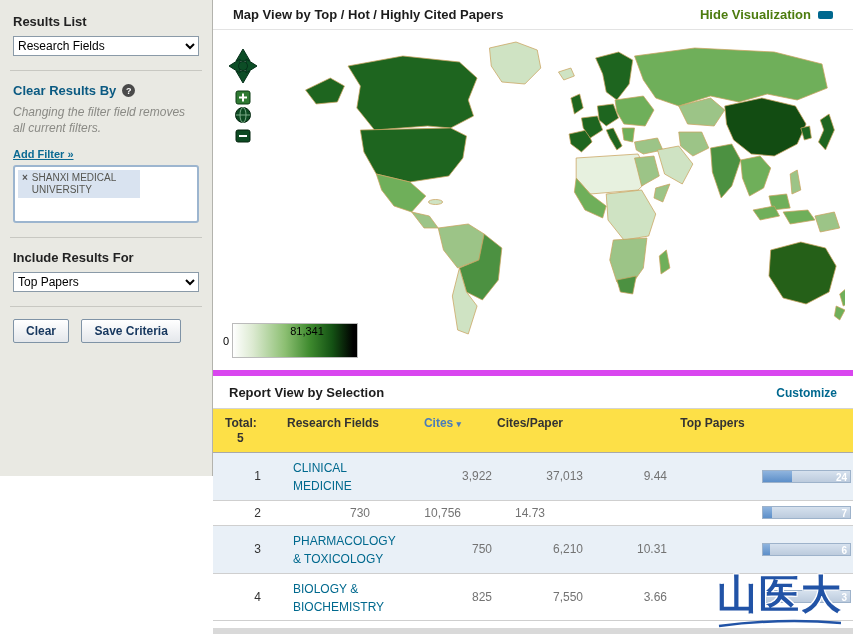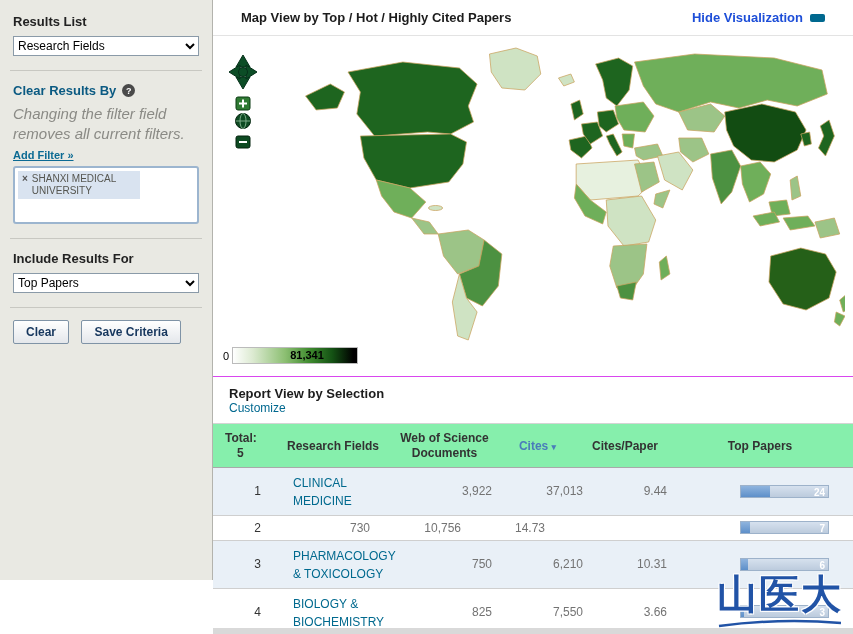--- a/index.html
+++ b/index.html
@@ -8,7 +8,7 @@
   .container { display:flex; width:853px; height:634px; }
 
   
-  .sidebar { width:213px; height:580px; background:#e9e9e3; border-right:1px solid #b3b3ad; padding:10px 13px; flex-shrink:0; }
+  .sidebar { width:213px; height:476px; background:#e9e9e3; border-right:1px solid #b3b3ad; padding:10px 13px; flex-shrink:0; }
   .sb-title { font-size:13px; font-weight:bold; color:#222; margin:4px 0 7px; }
   .sb-select { width:100%; height:20px; font-size:12px; font-family:"Liberation Sans",sans-serif; background:#fff; border:1px solid #8a9aa8; }
   .sb-divider { border-top:1px solid #c8c8c2; margin:14px -3px 12px; }

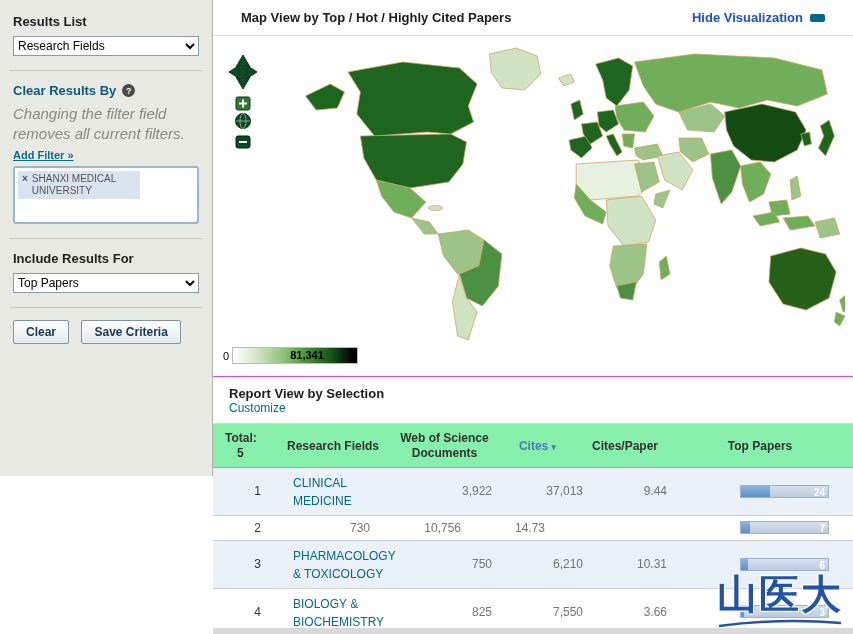--- a/index.html
+++ b/index.html
@@ -24,7 +24,7 @@
 
   
   .main { flex:1; position:relative; background:#fff; overflow:hidden; }
-  .map-header { height:36px; display:flex; align-items:center; justify-content:space-between; padding:0 28px; border-bottom:1px solid #e3e3e3; }
+  .map-header { height:30px; display:flex; align-items:center; justify-content:space-between; padding:0 20px; border-bottom:1px solid #e3e3e3; }
   .map-title { font-size:13px; font-weight:bold; color:#1c1c1c; }
   .hide-link-wrap { display:flex; align-items:center; gap:7px; cursor:pointer; }
   .hide-link-wrap span.lbl { font-size:13px; font-weight:bold; color:#1d4ed8; }

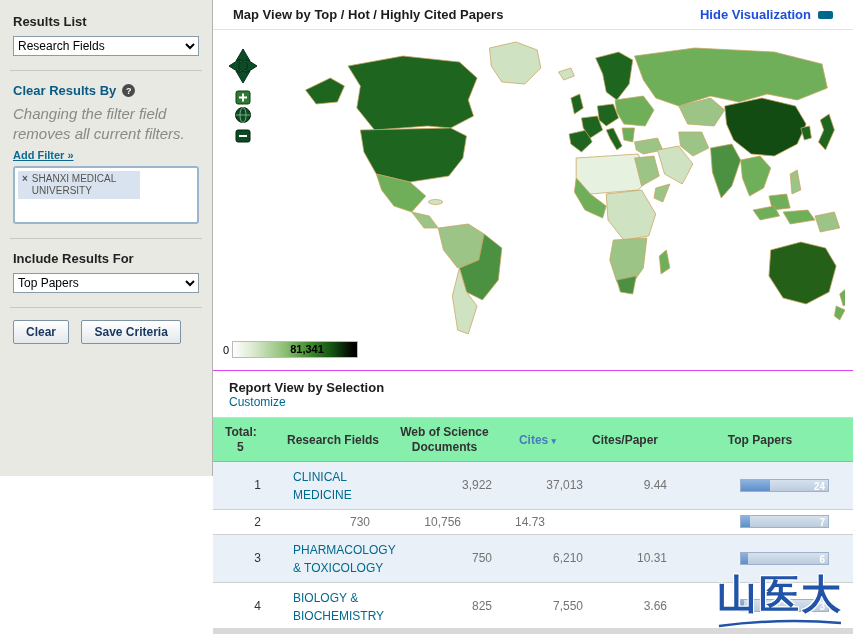--- a/index.html
+++ b/index.html
@@ -27,7 +27,7 @@
   .map-header { height:30px; display:flex; align-items:center; justify-content:space-between; padding:0 20px; border-bottom:1px solid #e3e3e3; }
   .map-title { font-size:13px; font-weight:bold; color:#1c1c1c; }
   .hide-link-wrap { display:flex; align-items:center; gap:7px; cursor:pointer; }
-  .hide-link-wrap span.lbl { font-size:13px; font-weight:bold; color:#1d4ed8; }
+  .hide-link-wrap span.lbl { font-size:13px; font-weight:bold; color:#4d7c0f; }
   .minus-box { width:15px; height:8px; background:#00688f; border-radius:2px; display:inline-block; }
 
   .map-area { position:relative; height:340px; background:#fff; }

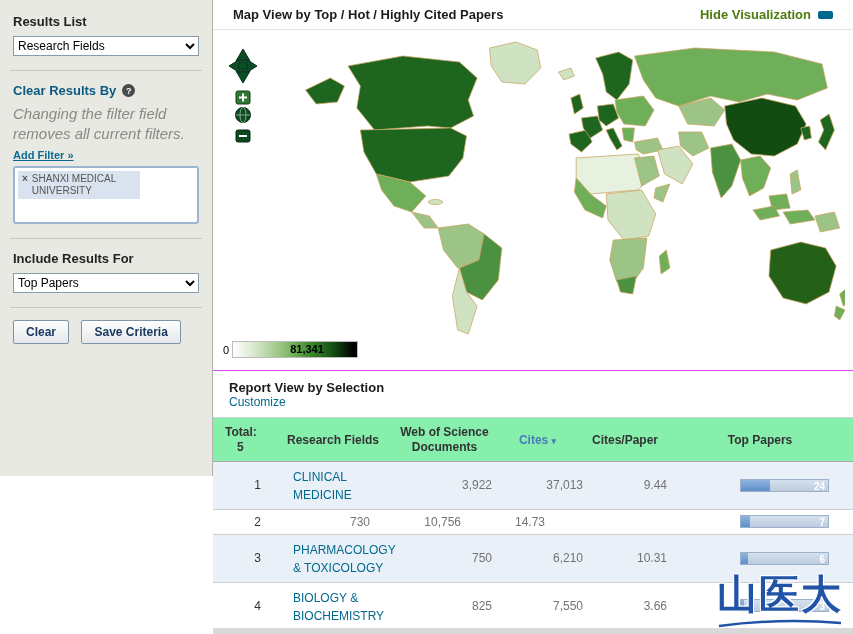--- a/index.html
+++ b/index.html
@@ -14,7 +14,7 @@
   .sb-divider { border-top:1px solid #c8c8c2; margin:14px -3px 12px; }
   .sb-filter-title { font-size:13px; font-weight:bold; color:#0b5a82; display:flex; align-items:center; gap:6px; margin-bottom:6px; }
   .help-icon { width:13px; height:13px; border-radius:50%; background:#4a4a4a; color:#fff; font-size:9px; font-weight:bold; display:inline-flex; align-items:center; justify-content:center; cursor:pointer; }
-  .sb-note { font-size:15px; font-style:italic; color:#8a8a85; line-height:1.35; margin-bottom:0; }
+  .sb-note { font-size:12px; font-style:italic; color:#8a8a85; line-height:1.35; margin-bottom:8px; }
   .sb-addfilter { font-size:11px; font-weight:bold; color:#0b6a93; text-decoration:underline; cursor:pointer; display:inline-block; margin-bottom:5px; }
   .filter-box { background:#fff; border:2px solid #9cb5cf; border-radius:3px; height:58px; padding:3px; overflow:hidden; }
   .filter-item { background:#d9e3f0; display:flex; gap:4px; padding:2px 4px; width:122px; cursor:pointer; }

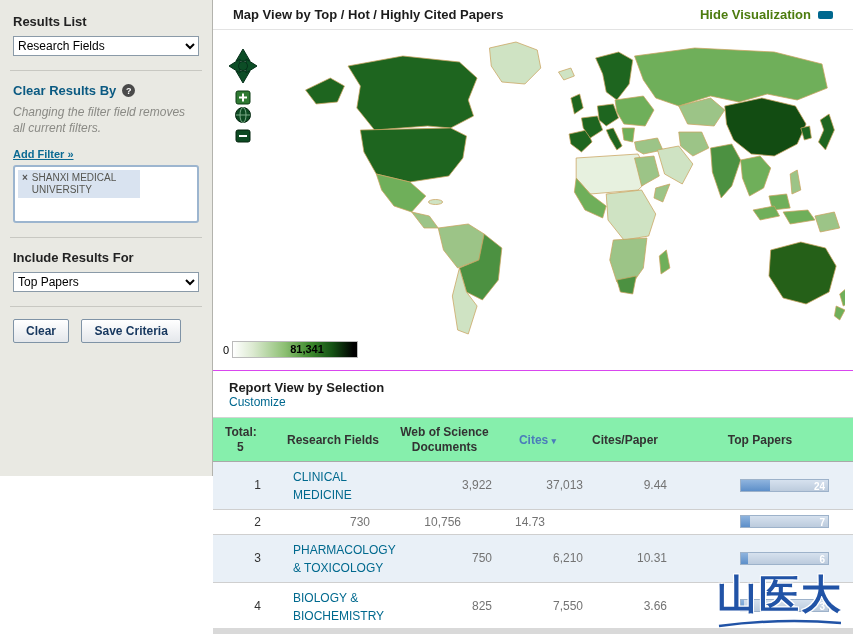--- a/index.html
+++ b/index.html
@@ -36,7 +36,7 @@
 
   .legend { position:absolute; left:10px; bottom:12px; display:flex; align-items:center; }
   .legend-zero { font-size:11px; color:#000; margin-right:3px; }
-  .legend-bar { position:relative; width:126px; height:17px; background:linear-gradient(90deg,#ffffff 0%,#dcead1 16%,#8cbf72 42%,#3e8a2e 62%,#145214 80%,#000000 97%); border:1px solid #bbb;font-weight:bold; }
+  .legend-bar { position:relative; width:126px; height:35px; background:linear-gradient(90deg,#ffffff 0%,#dcead1 16%,#8cbf72 42%,#3e8a2e 62%,#145214 80%,#000000 97%); border:1px solid #bbb; }
   .legend-max { position:absolute; left:46%; top:1px; font-size:11px; color:#000; }
 
   .report-header { border-top:1px solid #d946ef; padding:9px 16px 8px; display:flex; align-items:flex-start; justify-content:space-between;flex-direction:column; }

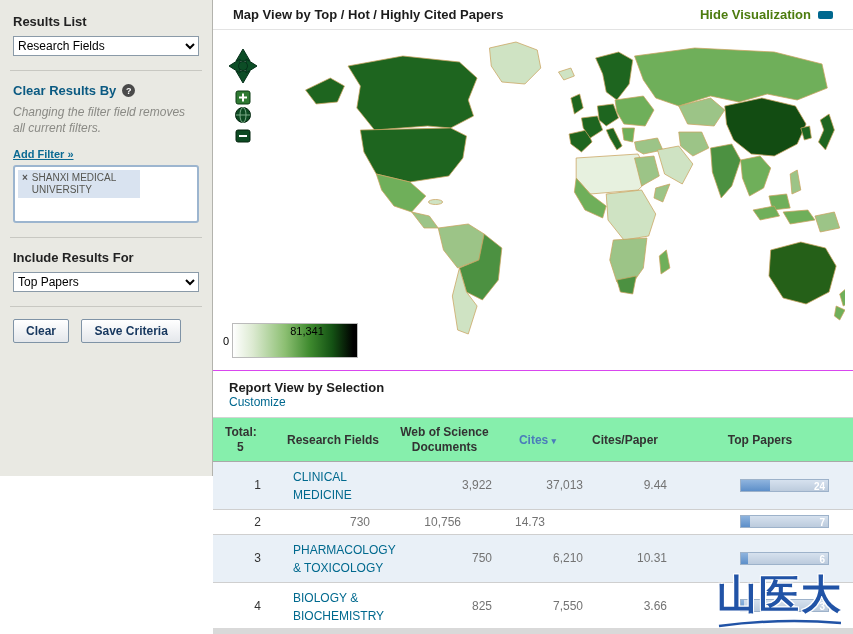--- a/index.html
+++ b/index.html
@@ -39,7 +39,7 @@
   .legend-bar { position:relative; width:126px; height:35px; background:linear-gradient(90deg,#ffffff 0%,#dcead1 16%,#8cbf72 42%,#3e8a2e 62%,#145214 80%,#000000 97%); border:1px solid #bbb; }
   .legend-max { position:absolute; left:46%; top:1px; font-size:11px; color:#000; }
 
-  .report-header { border-top:1px solid #d946ef; padding:9px 16px 8px; display:flex; align-items:flex-start; justify-content:space-between;flex-direction:column; }
+  .report-header { border-top:6px solid #d946ef; padding:9px 16px 8px; display:flex; align-items:flex-end; justify-content:space-between; }
   .report-title { font-size:13px; font-weight:bold; color:#1c1c1c; }
   .customize-link { font-size:12px; font-weight:normal; color:#00688f; cursor:pointer; }
 

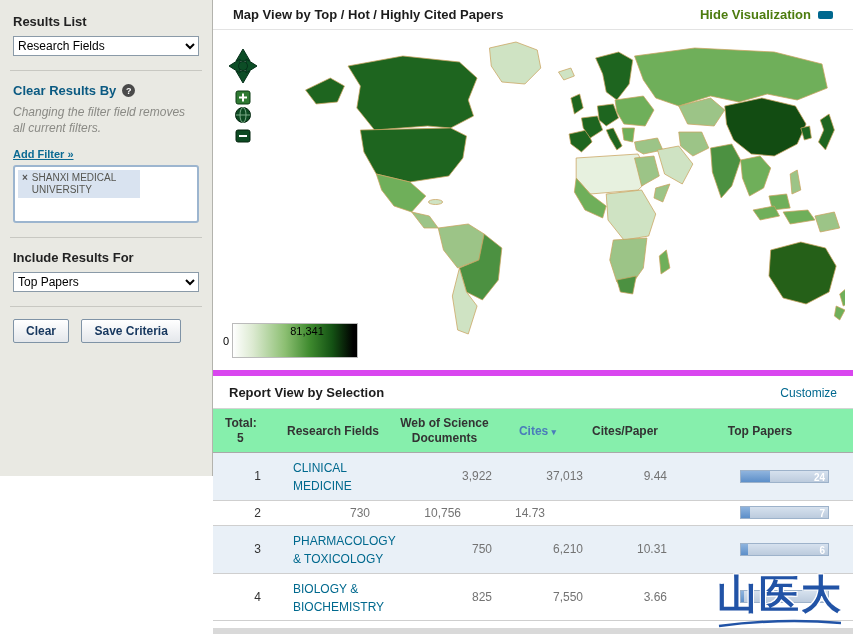--- a/index.html
+++ b/index.html
@@ -41,7 +41,7 @@
 
   .report-header { border-top:6px solid #d946ef; padding:9px 16px 8px; display:flex; align-items:flex-end; justify-content:space-between; }
   .report-title { font-size:13px; font-weight:bold; color:#1c1c1c; }
-  .customize-link { font-size:12px; font-weight:normal; color:#00688f; cursor:pointer; }
+  .customize-link { font-size:12px; font-weight:bold; color:#00688f; cursor:pointer; }
 
   
   .thead { display:flex; align-items:center; padding:7px 0 6px; border-top:1px solid #d4d4d4; border-bottom:1px solid #a9a9a9; background:#86efac; }

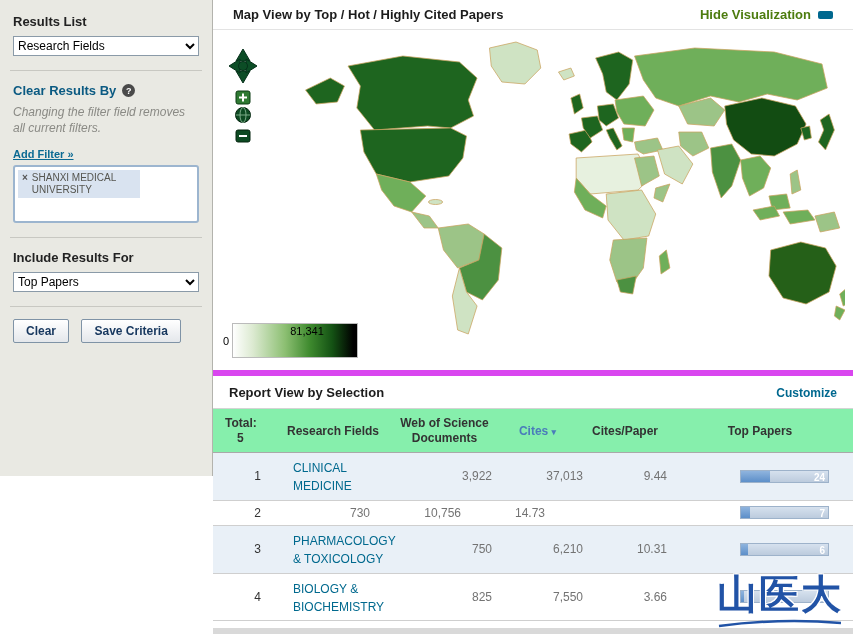--- a/index.html
+++ b/index.html
@@ -44,7 +44,7 @@
   .customize-link { font-size:12px; font-weight:bold; color:#00688f; cursor:pointer; }
 
   
-  .thead { display:flex; align-items:center; padding:7px 0 6px; border-top:1px solid #d4d4d4; border-bottom:1px solid #a9a9a9; background:#86efac; }
+  .thead { display:flex; align-items:flex-start; padding:7px 0 6px; border-top:1px solid #d4d4d4; border-bottom:1px solid #a9a9a9; background:#fde047; }
   .th { font-size:12px; font-weight:bold; color:#333; line-height:1.25; }
   .c-rank { width:56px; padding-left:12px; flex-shrink:0; }
   .c-field { width:128px; padding-left:18px; flex-shrink:0; }

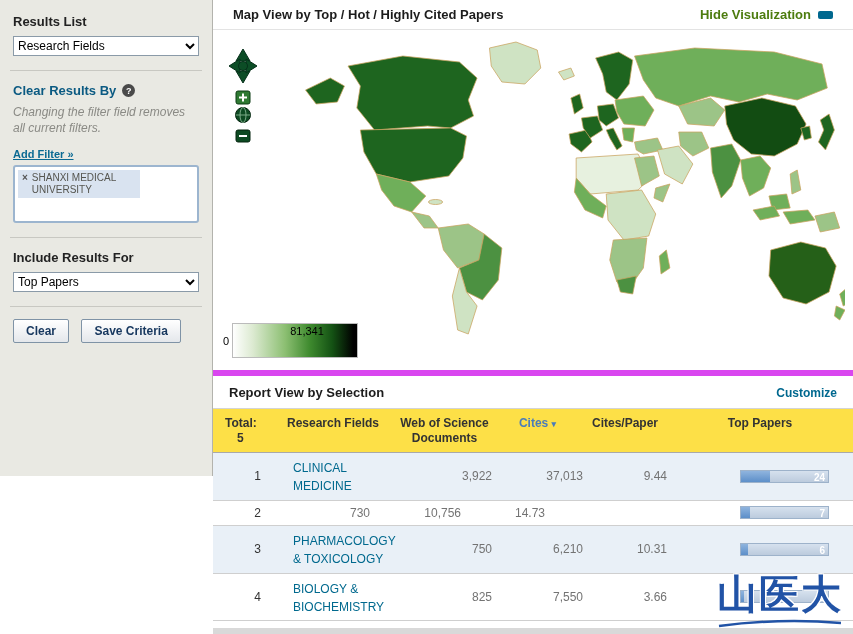--- a/index.html
+++ b/index.html
@@ -229,7 +229,6 @@
         <div class="total-num">5</div>
       </div>
       <div class="c-field th">Research Fields</div>
-      <div class="c-docs th">Web of Science Documents</div>
       <div class="c-cites th">
         <a class="cites-link"><span>Cites</span> <span class="sort-arrow">▾</span></a>
       </div>

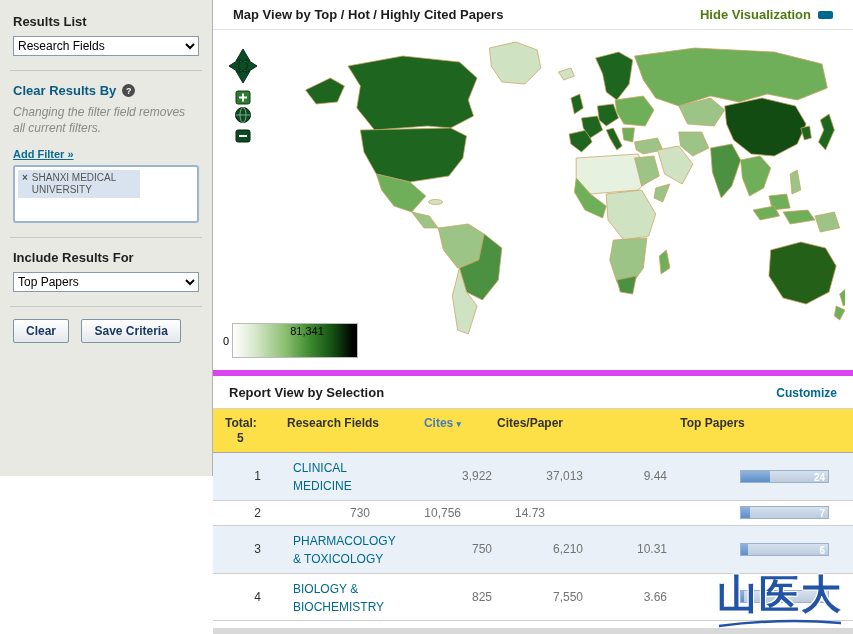--- a/index.html
+++ b/index.html
@@ -51,7 +51,7 @@
   .c-docs  { width:95px;  flex-shrink:0; }
   .c-cites { width:91px;  flex-shrink:0; }
   .c-cpp   { width:84px;  flex-shrink:0; }
-  .c-top   { flex:1; display:flex; justify-content:flex-end; padding-right:24px; }
+  .c-top   { flex:1; display:flex; justify-content:flex-end; padding-right:2px; }
   .thead .c-docs, .thead .c-cpp { text-align:center; }
   .thead .c-cites { text-align:center; }
   .thead .c-top { justify-content:center; padding-right:0; }

